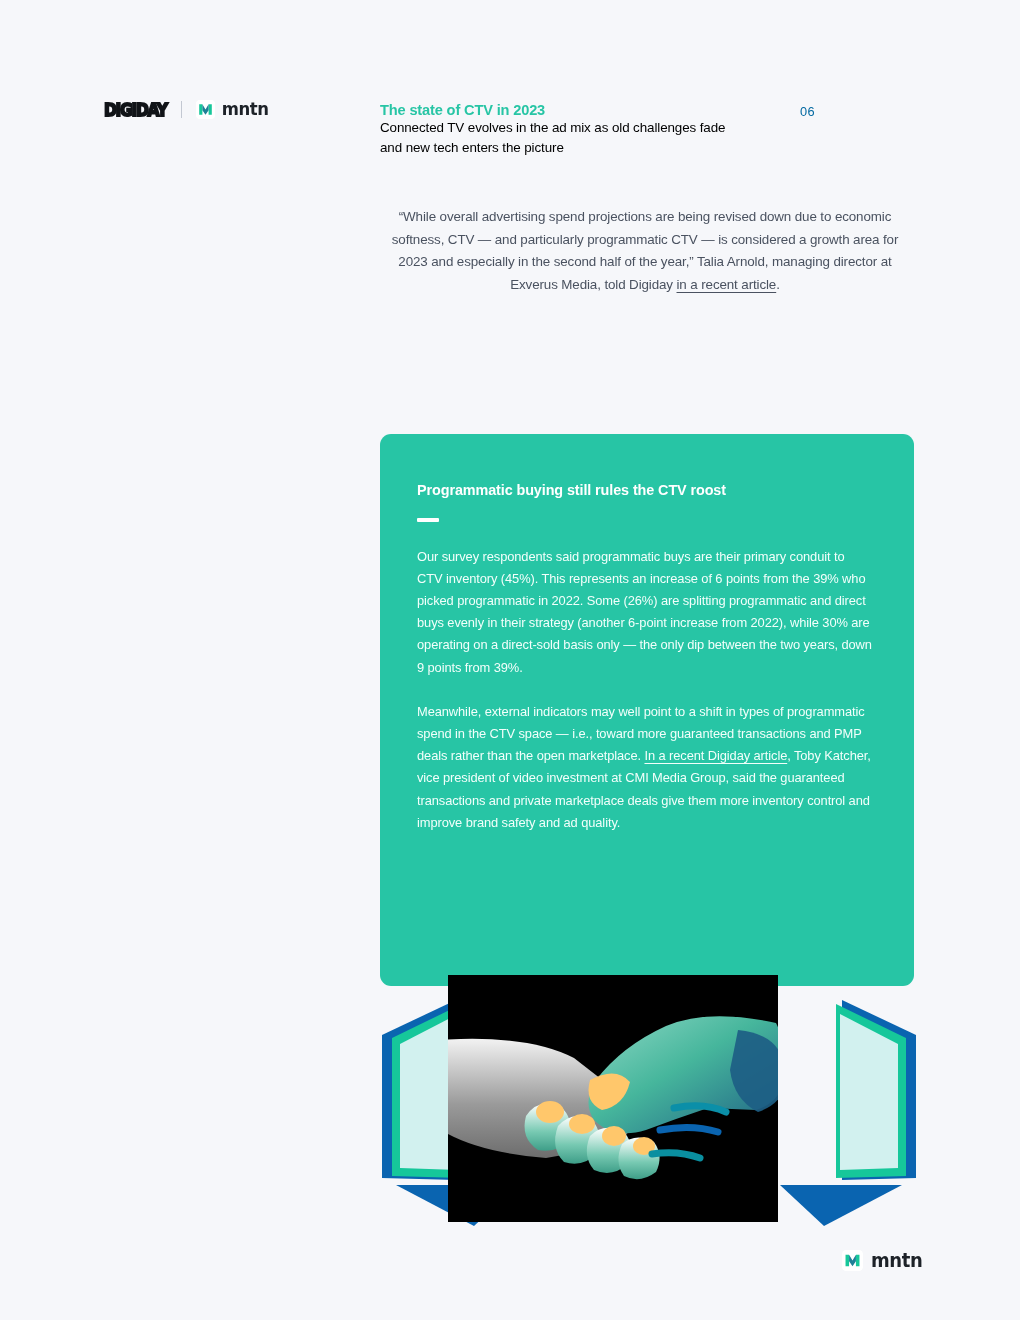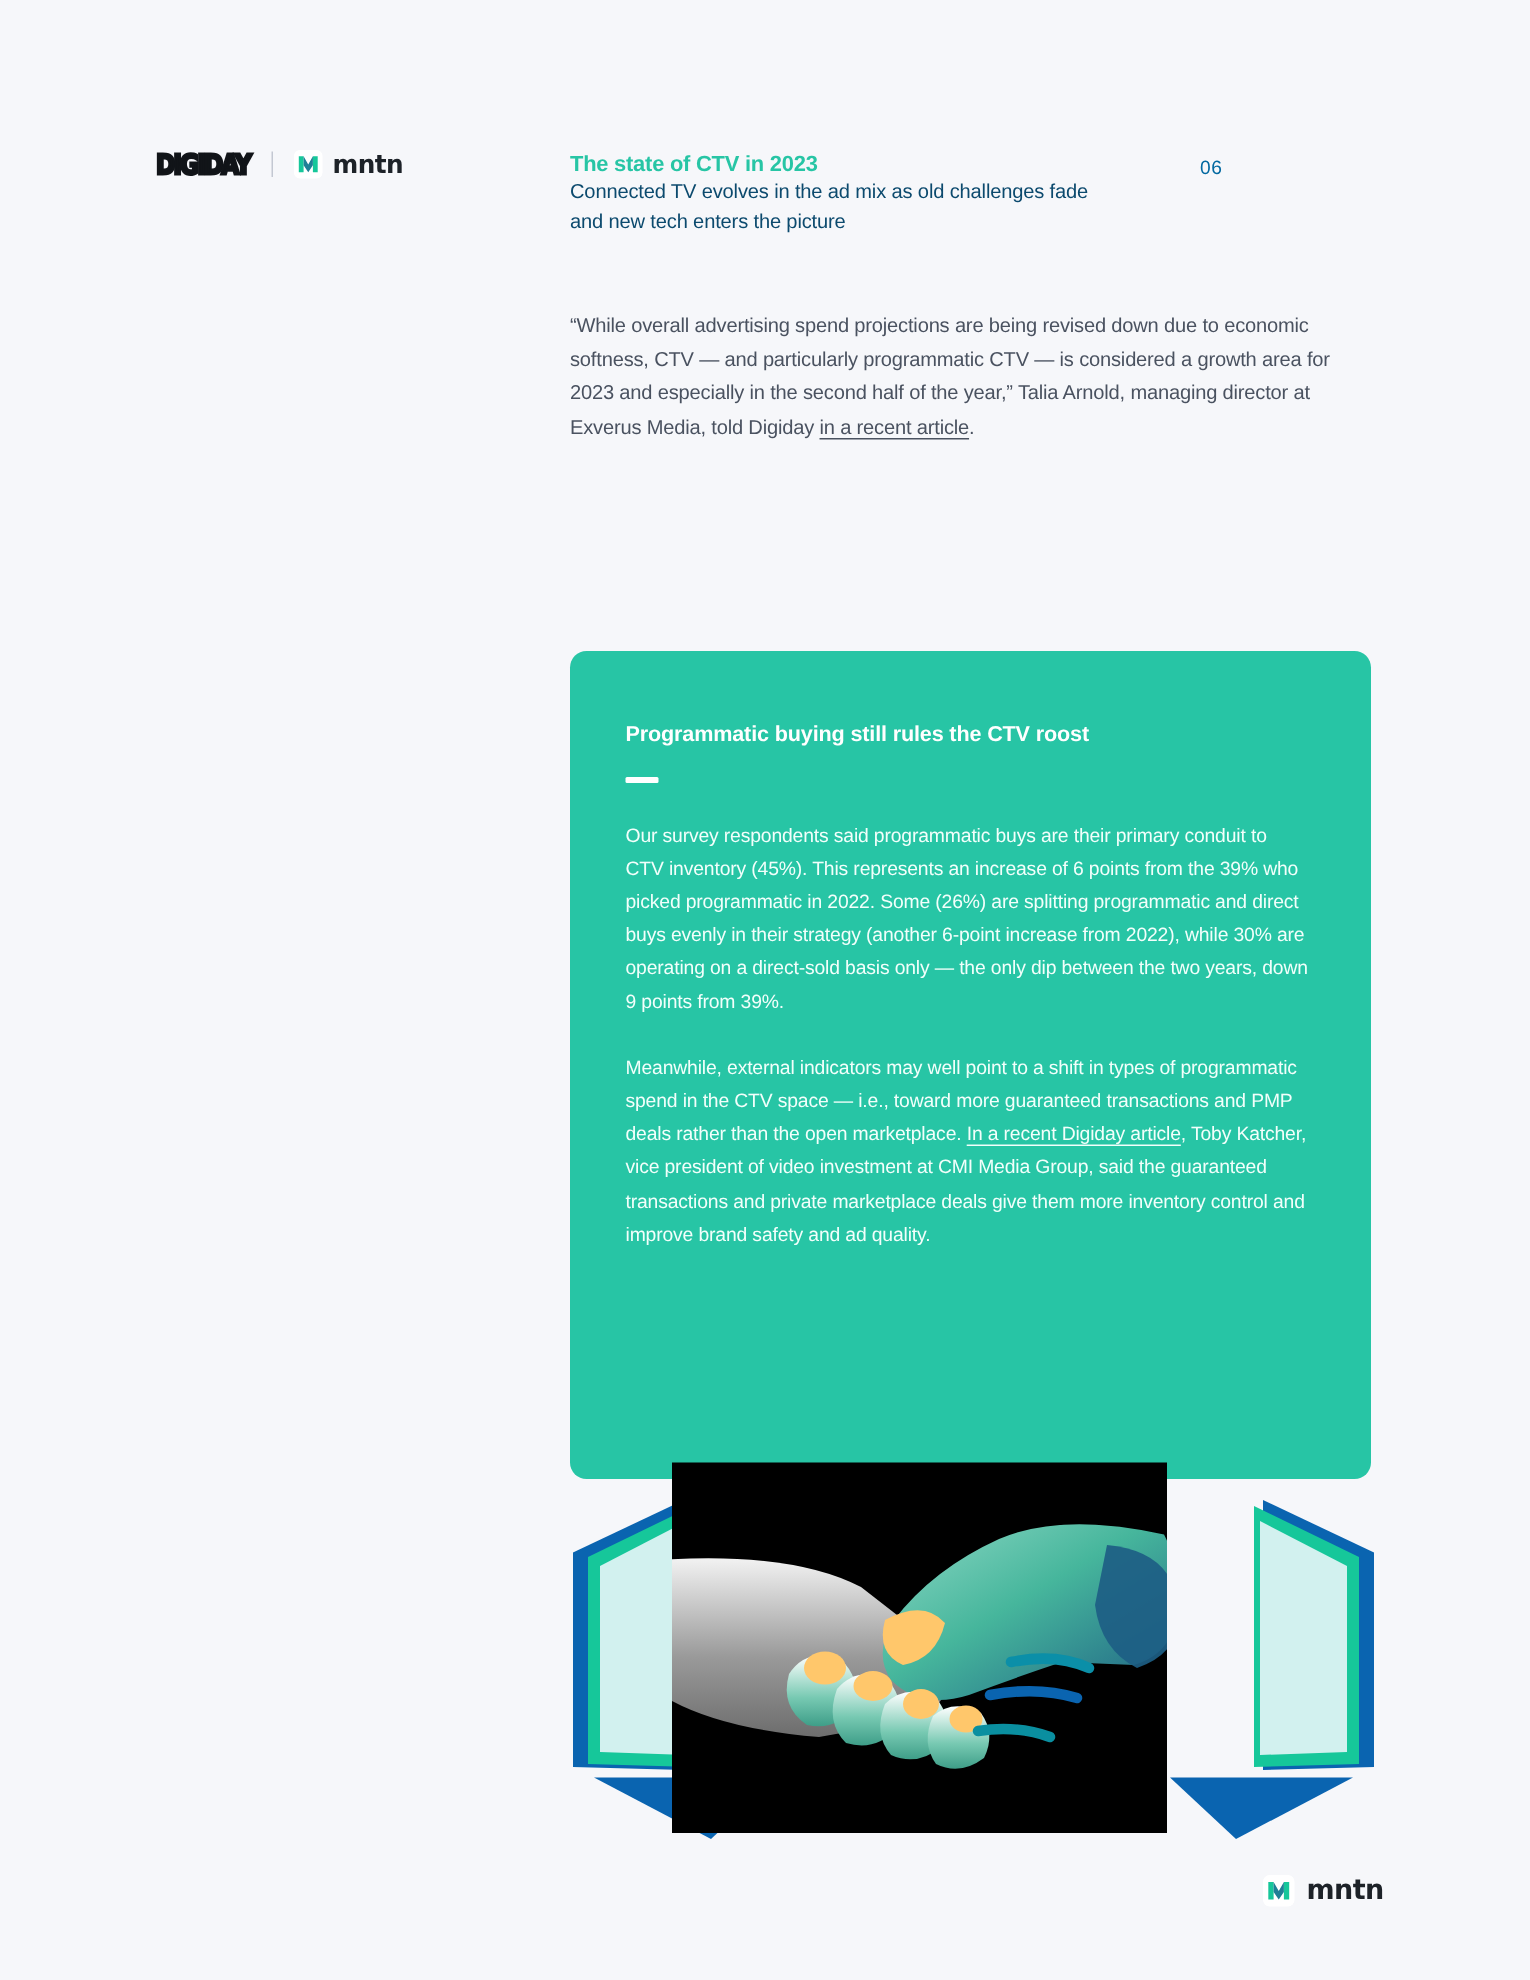--- a/index.html
+++ b/index.html
@@ -85,7 +85,7 @@
     margin: 0 0 0 0;
   }
   .head-sub {
-    color: #0c4a6e;
+    color: #000000;
     font-size: 13.4px;
     line-height: 19.5px;
     letter-spacing: -0.1px;

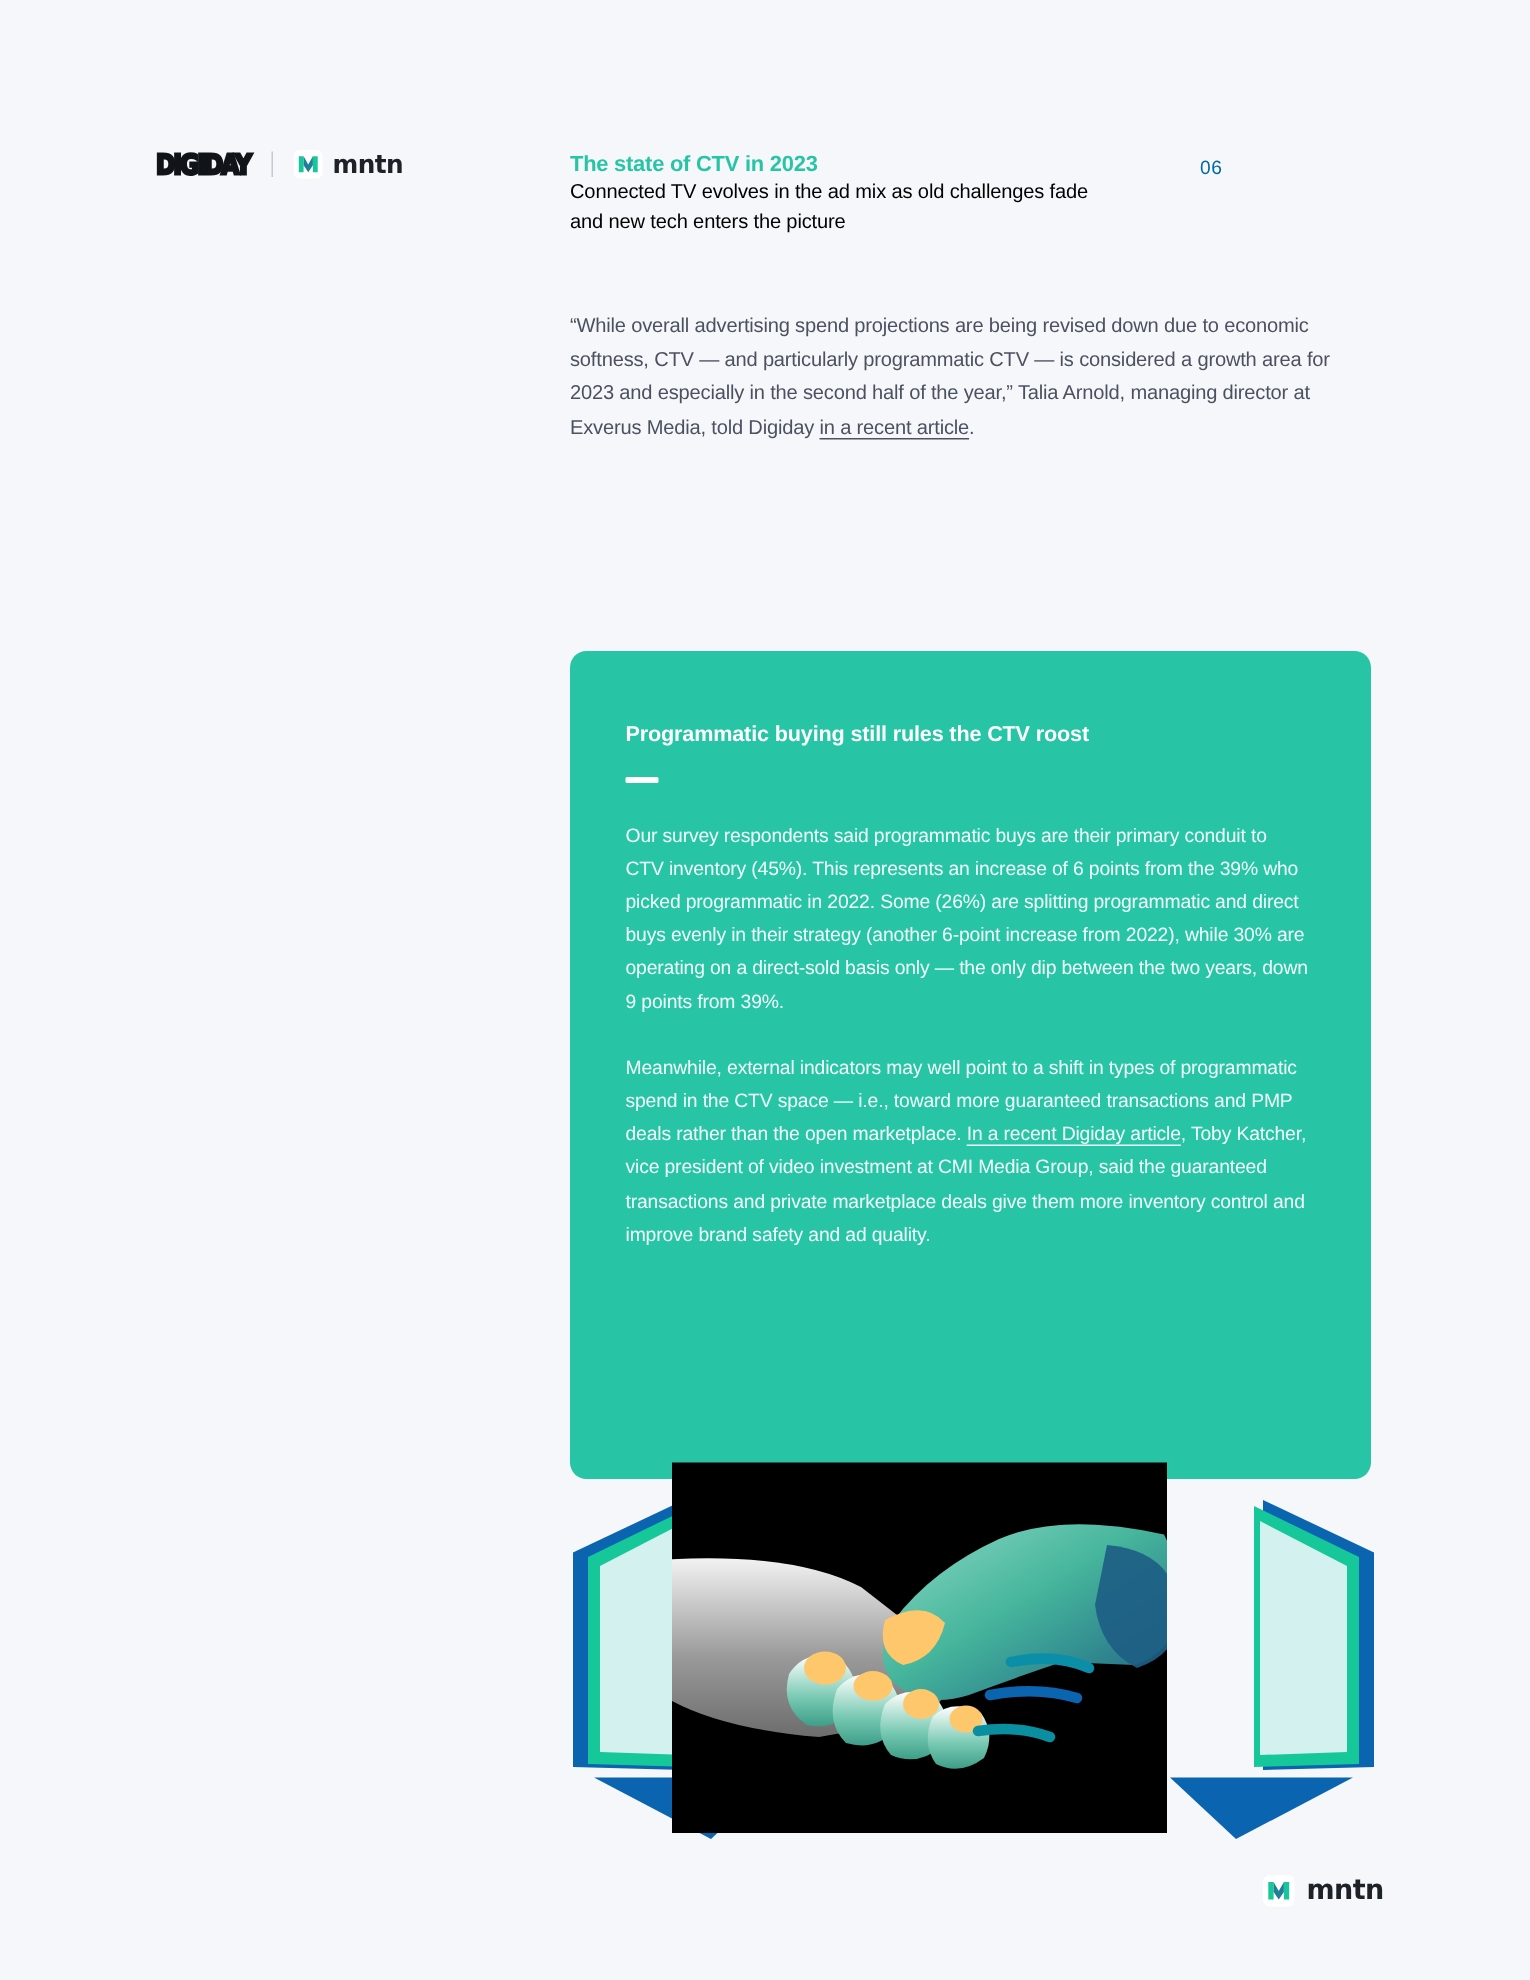--- a/index.html
+++ b/index.html
@@ -114,7 +114,7 @@
     letter-spacing: -0.12px;
     margin: 0 0 22px 0;
   }
-  .para:last-child { margin-bottom: 5px; }
+  .para:last-child { margin-bottom: 5px; text-align: center; }
   .ilink {
     color: #4a5260;
     text-decoration: underline;

